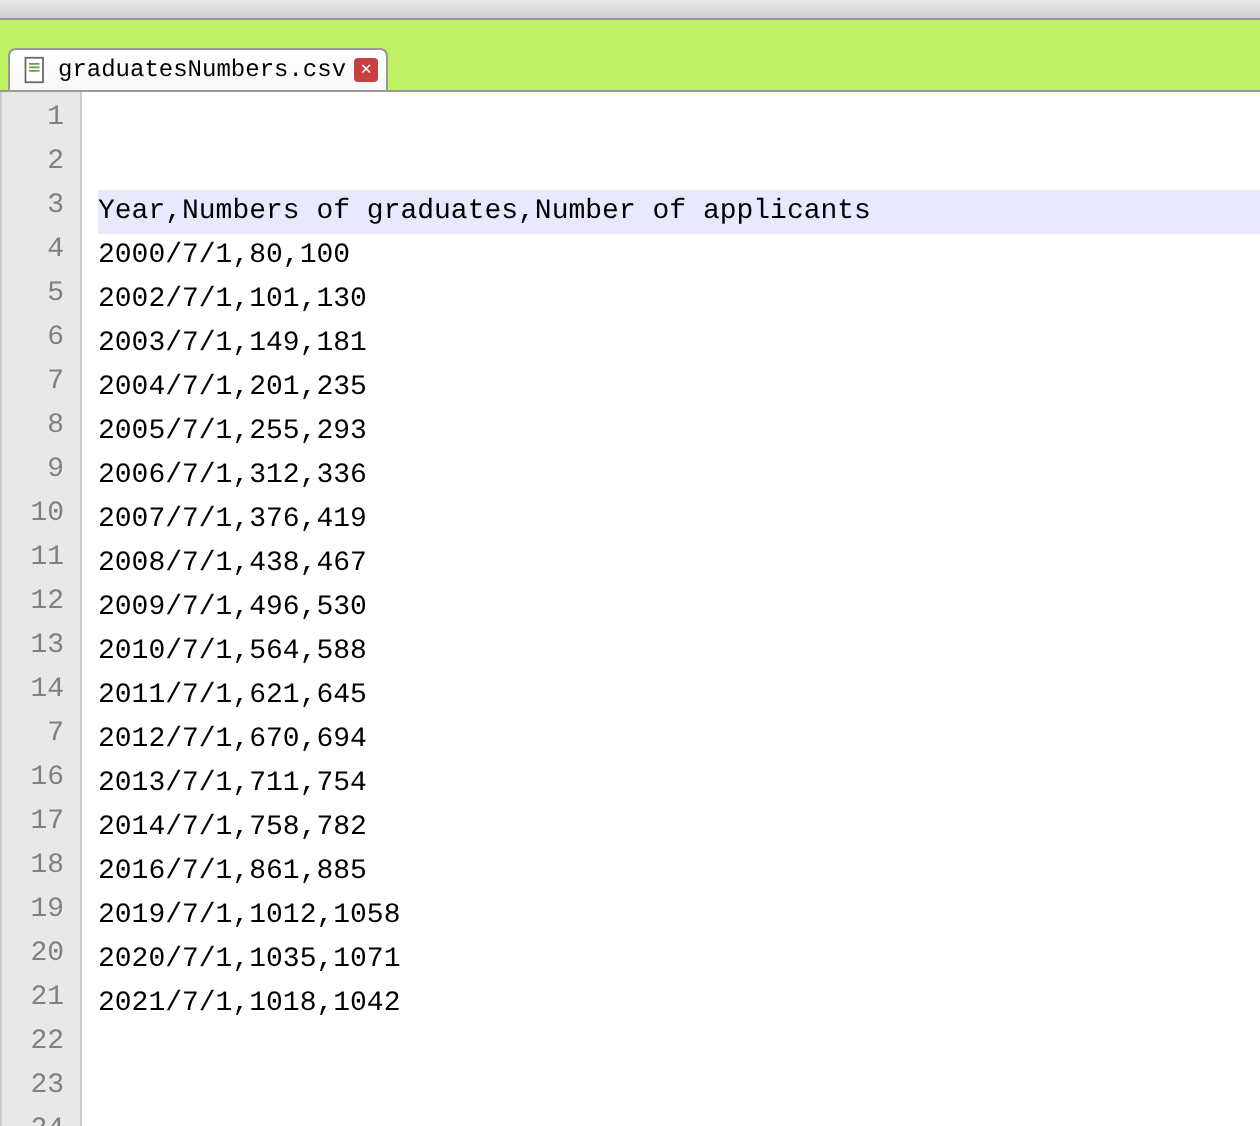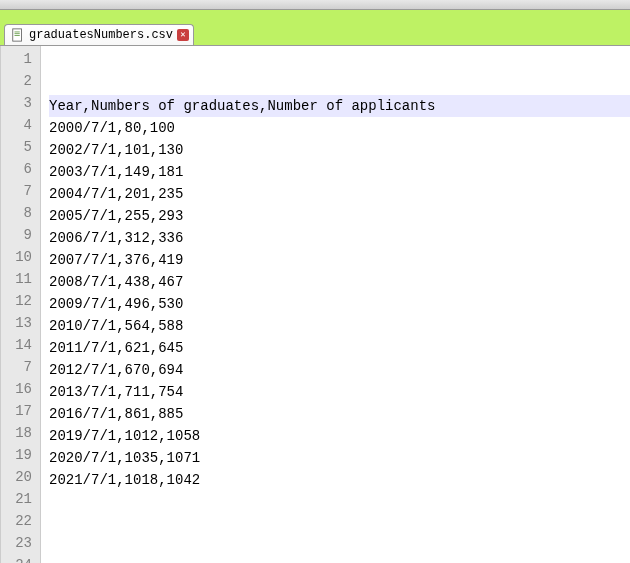--- a/index.html
+++ b/index.html
@@ -161,6 +161,7 @@
       <div class="line">2011/7/1,621,645</div>
       <div class="line">2012/7/1,670,694</div>
       <div class="line">2013/7/1,711,754</div>
+      <div class="line">2014/7/1,758,782</div>
       <div class="line">2016/7/1,861,885</div>
       <div class="line">2019/7/1,1012,1058</div>
       <div class="line">2020/7/1,1035,1071</div>

